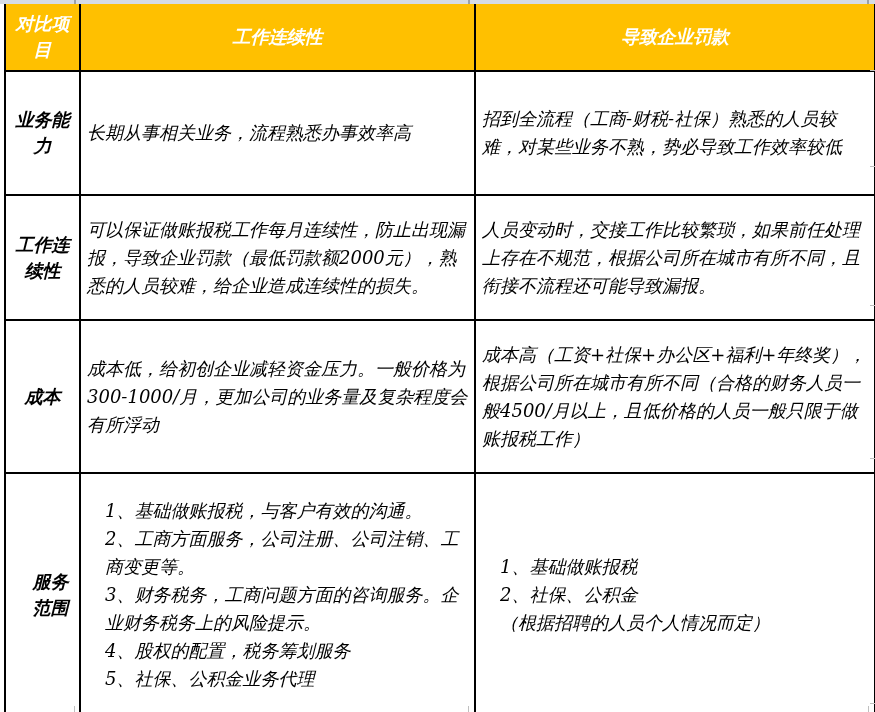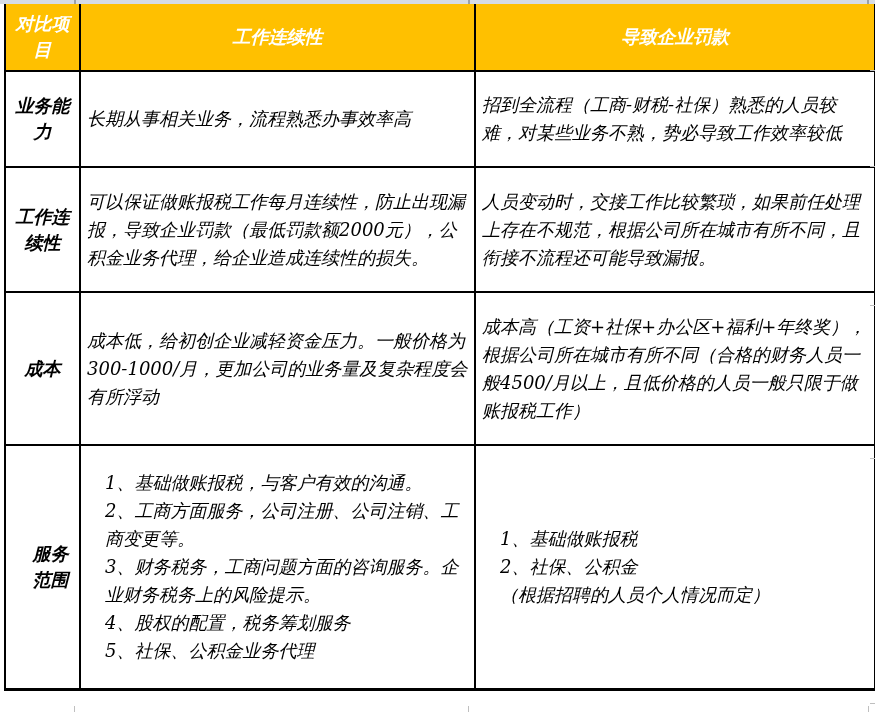--- a/index.html
+++ b/index.html
@@ -39,7 +39,7 @@
     text-align:left;vertical-align:middle;
     padding:2px 6px;white-space:pre-line;
   }
-  tr.r-ability{height:96px;border-radius:11px;}
+  tr.r-ability{height:124px;border-radius:11px;}
   tr.r-continuity{height:125px;}
   tr.r-cost{height:153px;}
   tr.r-scope{height:244px;}

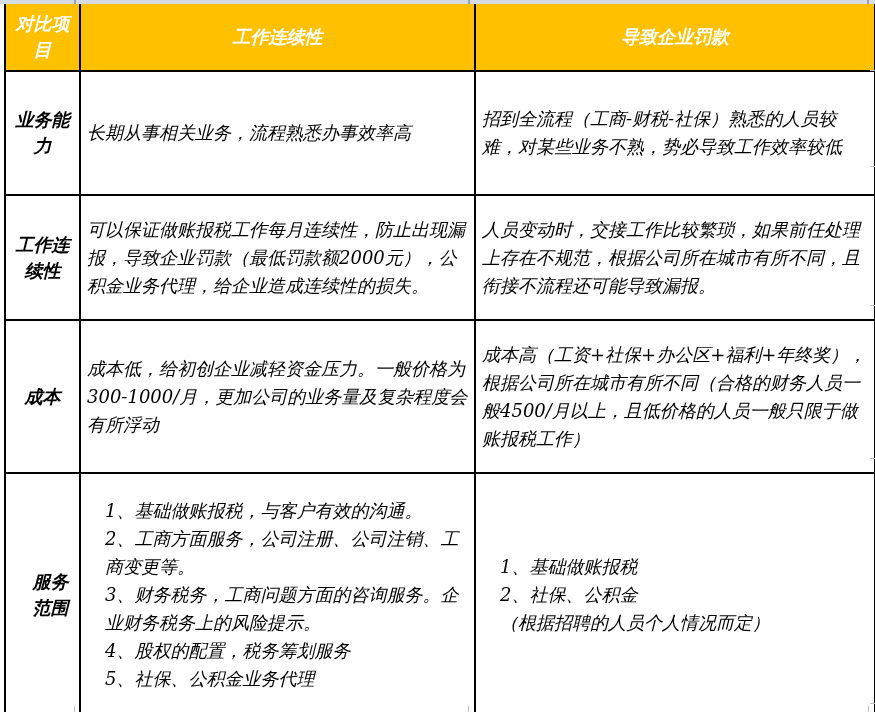--- a/index.html
+++ b/index.html
@@ -81,7 +81,7 @@
       </tr>
       <tr class="r-continuity">
         <td class="label">工作连续性</td>
-        <td class="content">可以保证做账报税工作每月连续性，防止出现漏报，导致企业罚款（最低罚款额2000元），公积金业务代理，给企业造成连续性的损失。</td>
+        <td class="content">可以保证做账报税工作每月连续性，防止出现漏报，导致企业罚款（最低罚款额2000元），熟悉的人员较难，给企业造成连续性的损失。</td>
         <td class="content">人员变动时，交接工作比较繁琐，如果前任处理上存在不规范，根据公司所在城市有所不同，且衔接不流程还可能导致漏报。</td>
       </tr>
       <tr class="r-cost">

